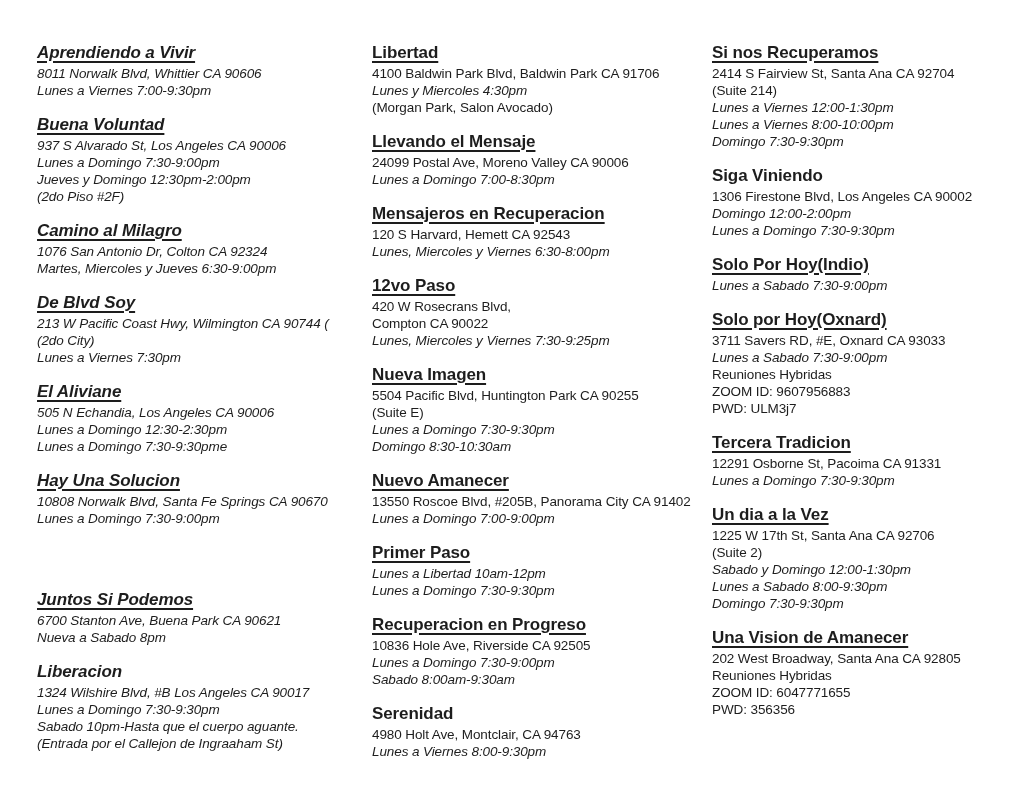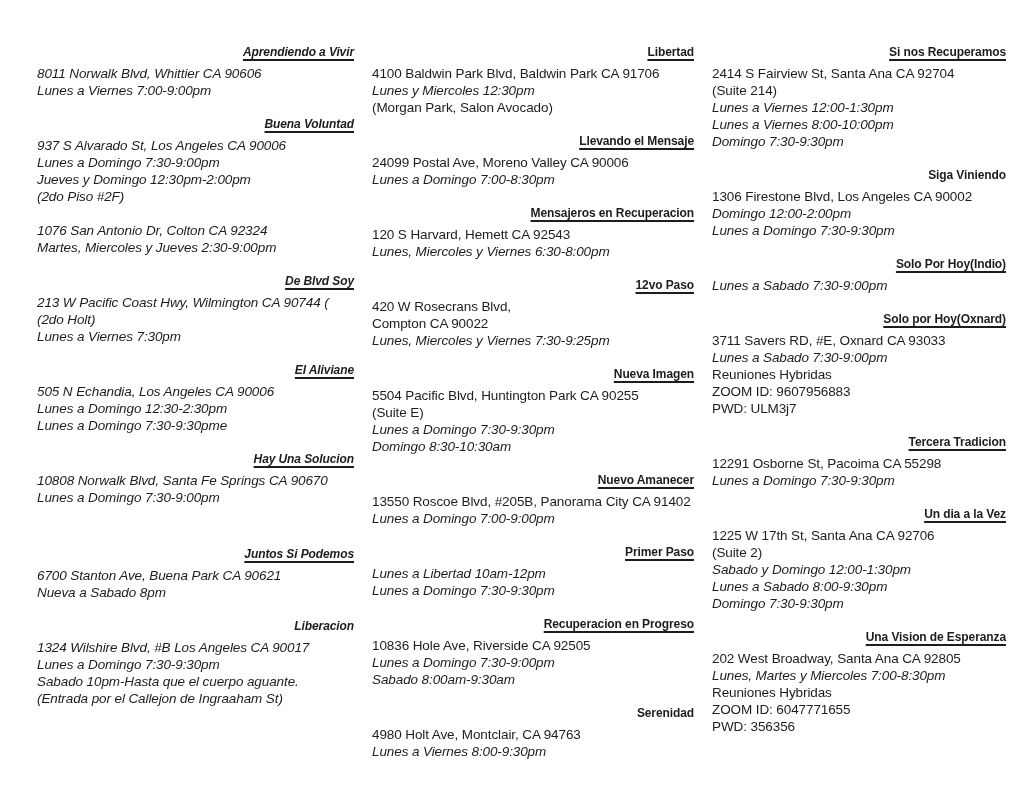--- a/index.html
+++ b/index.html
@@ -32,10 +32,9 @@
   .entry.extra-gap { margin-top: 40px; }
   .name {
     font-weight: bold;
-    font-size: 12px;
+    font-size: 17px;
     line-height: 17px;
     margin-bottom: 4px;
-    text-align: right;
   }
   .name.u {
     text-decoration: underline;

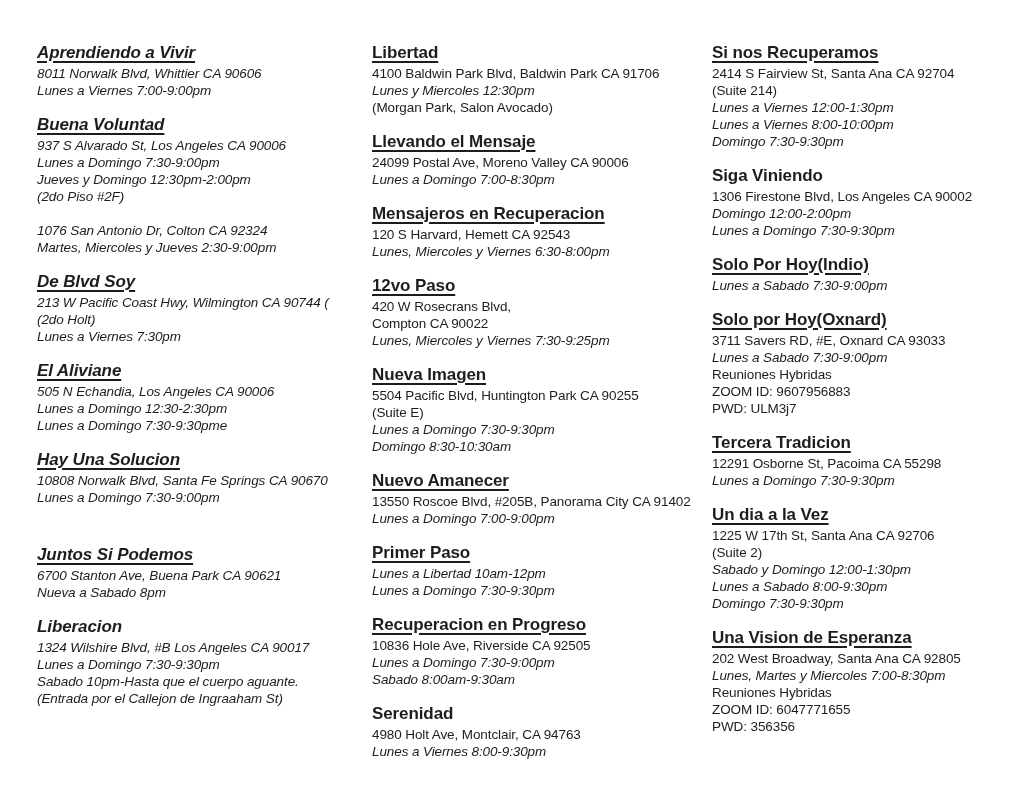--- a/index.html
+++ b/index.html
@@ -55,7 +55,7 @@
       <div class="entry">
         <div class="name u i">Aprendiendo a Vivir</div>
         <div class="line i">8011 Norwalk Blvd, Whittier CA 90606</div>
-        <div class="line i">Lunes a Viernes 7:00-9:00pm</div>
+        <div class="line i">Lunes a Viernes 7:00-9:30pm</div>
       </div>
       <div class="entry">
         <div class="name u i">Buena Voluntad</div>

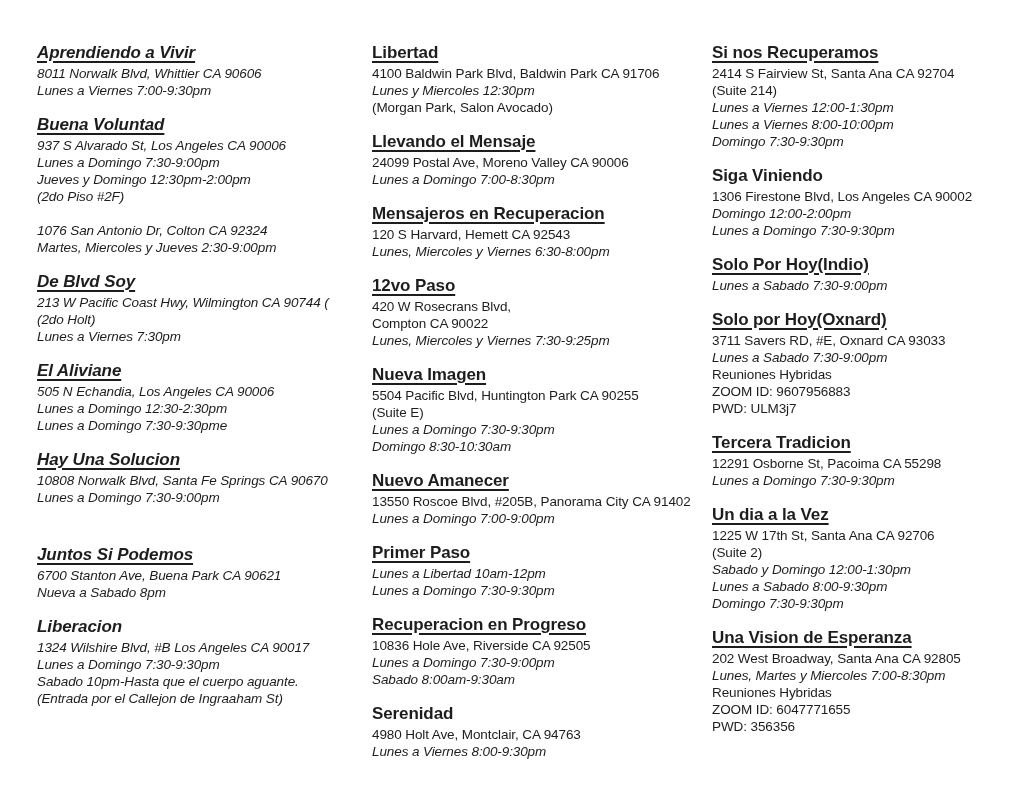--- a/index.html
+++ b/index.html
@@ -102,7 +102,7 @@
       <div class="entry">
         <div class="name u">Libertad</div>
         <div class="line">4100 Baldwin Park Blvd, Baldwin Park CA 91706</div>
-        <div class="line i">Lunes y Miercoles 12:30pm</div>
+        <div class="line i">Lunes y Miercoles 4:30pm</div>
         <div class="line">(Morgan Park, Salon Avocado)</div>
       </div>
       <div class="entry">

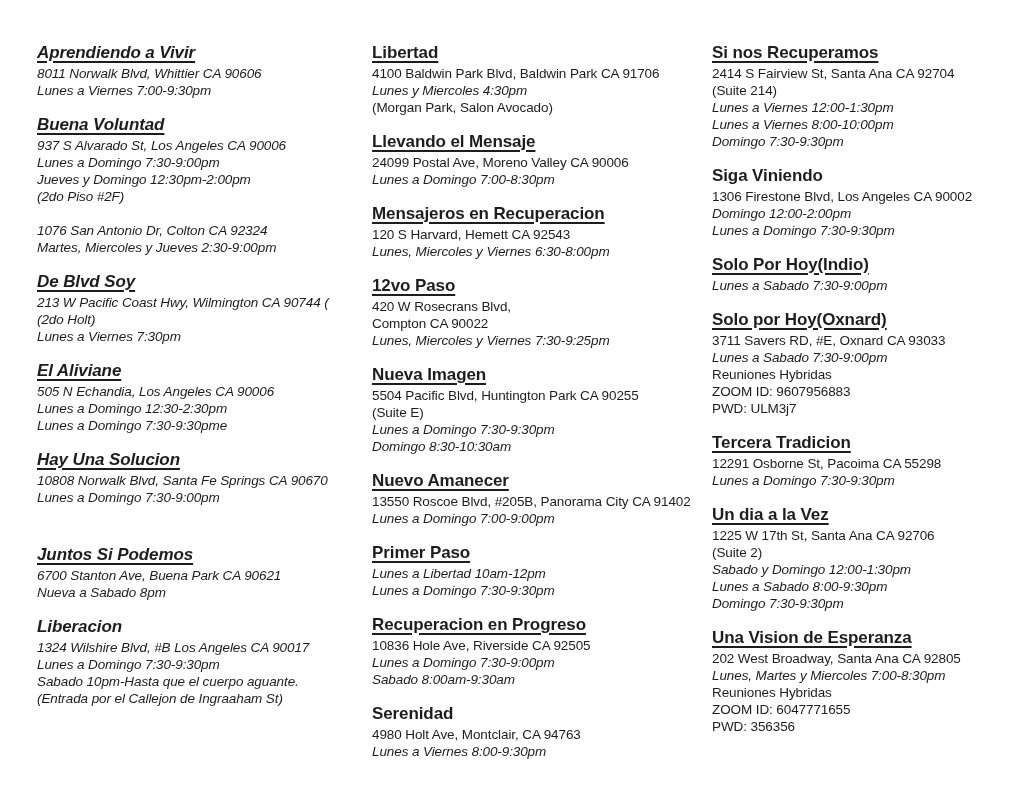--- a/index.html
+++ b/index.html
@@ -65,6 +65,7 @@
         <div class="line i">(2do Piso #2F)</div>
       </div>
       <div class="entry">
+        <div class="name u i">Camino al Milagro</div>
         <div class="line i">1076 San Antonio Dr, Colton CA 92324</div>
         <div class="line i">Martes, Miercoles y Jueves 2:30-9:00pm</div>
       </div>

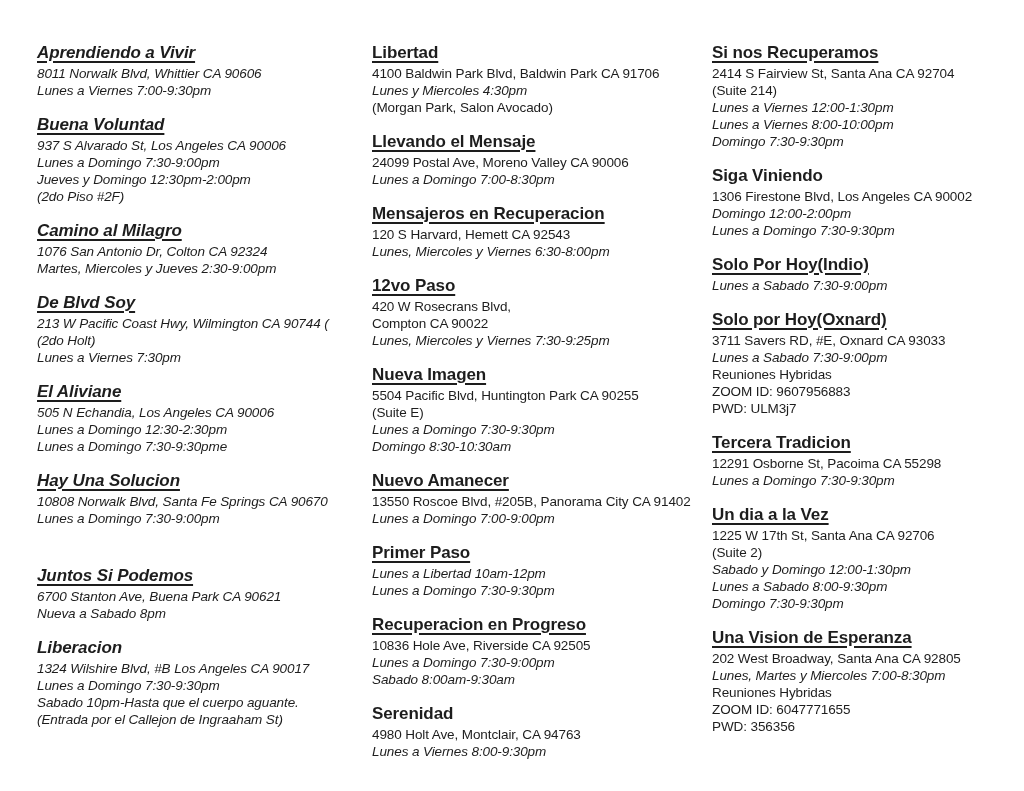--- a/index.html
+++ b/index.html
@@ -67,7 +67,7 @@
       <div class="entry">
         <div class="name u i">Camino al Milagro</div>
         <div class="line i">1076 San Antonio Dr, Colton CA 92324</div>
-        <div class="line i">Martes, Miercoles y Jueves 2:30-9:00pm</div>
+        <div class="line i">Martes, Miercoles y Jueves 6:30-9:00pm</div>
       </div>
       <div class="entry">
         <div class="name u i">De Blvd Soy</div>

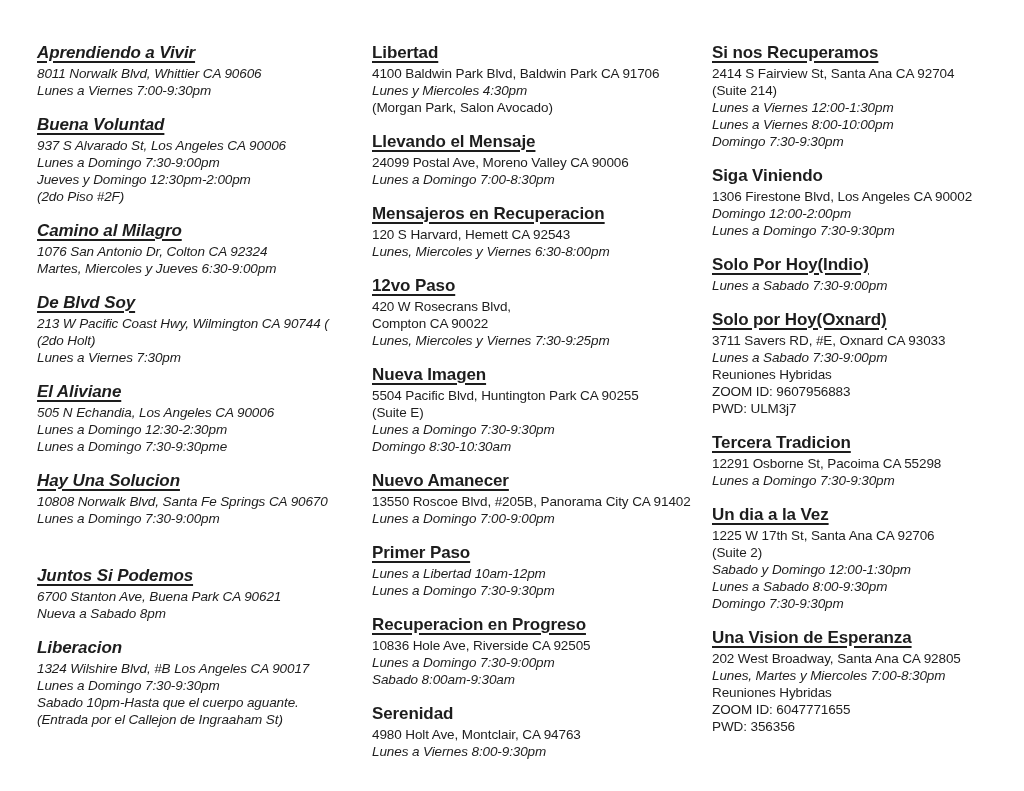--- a/index.html
+++ b/index.html
@@ -72,7 +72,7 @@
       <div class="entry">
         <div class="name u i">De Blvd Soy</div>
         <div class="line i">213 W Pacific Coast Hwy, Wilmington CA 90744 (</div>
-        <div class="line i">(2do Holt)</div>
+        <div class="line i">(2do City)</div>
         <div class="line i">Lunes a Viernes 7:30pm</div>
       </div>
       <div class="entry">

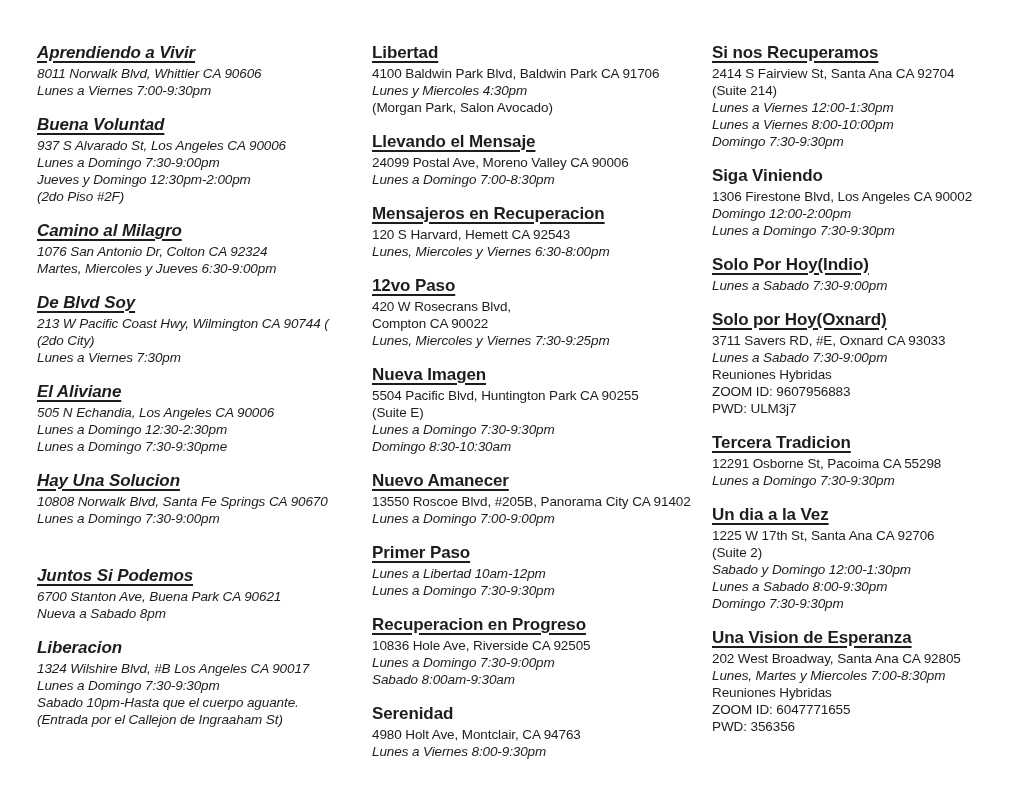--- a/index.html
+++ b/index.html
@@ -180,7 +180,7 @@
       </div>
       <div class="entry">
         <div class="name u">Tercera Tradicion</div>
-        <div class="line">12291 Osborne St, Pacoima CA 55298</div>
+        <div class="line">12291 Osborne St, Pacoima CA 91331</div>
         <div class="line i">Lunes a Domingo 7:30-9:30pm</div>
       </div>
       <div class="entry">

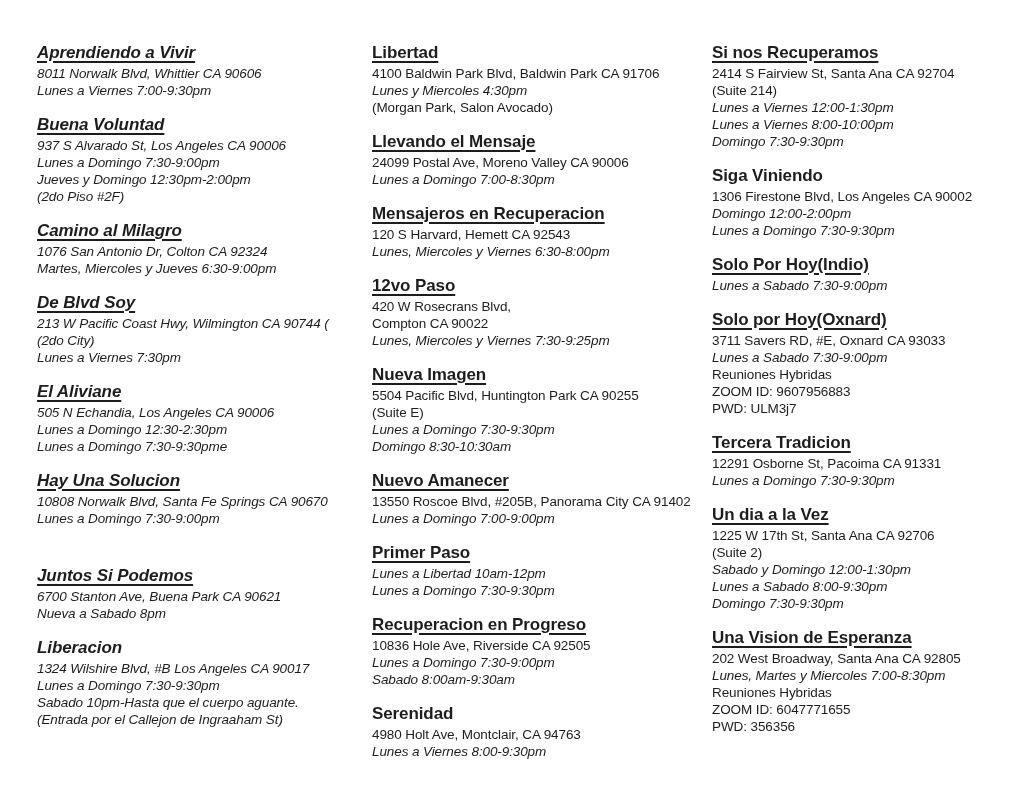--- a/index.html
+++ b/index.html
@@ -29,7 +29,7 @@
   .col-2 { width: 340px; }
   .col-3 { width: 312px; }
   .entry { margin-bottom: 17px; }
-  .entry.extra-gap { margin-top: 40px; }
+  .entry.extra-gap { margin-top: 64px; }
   .name {
     font-weight: bold;
     font-size: 17px;

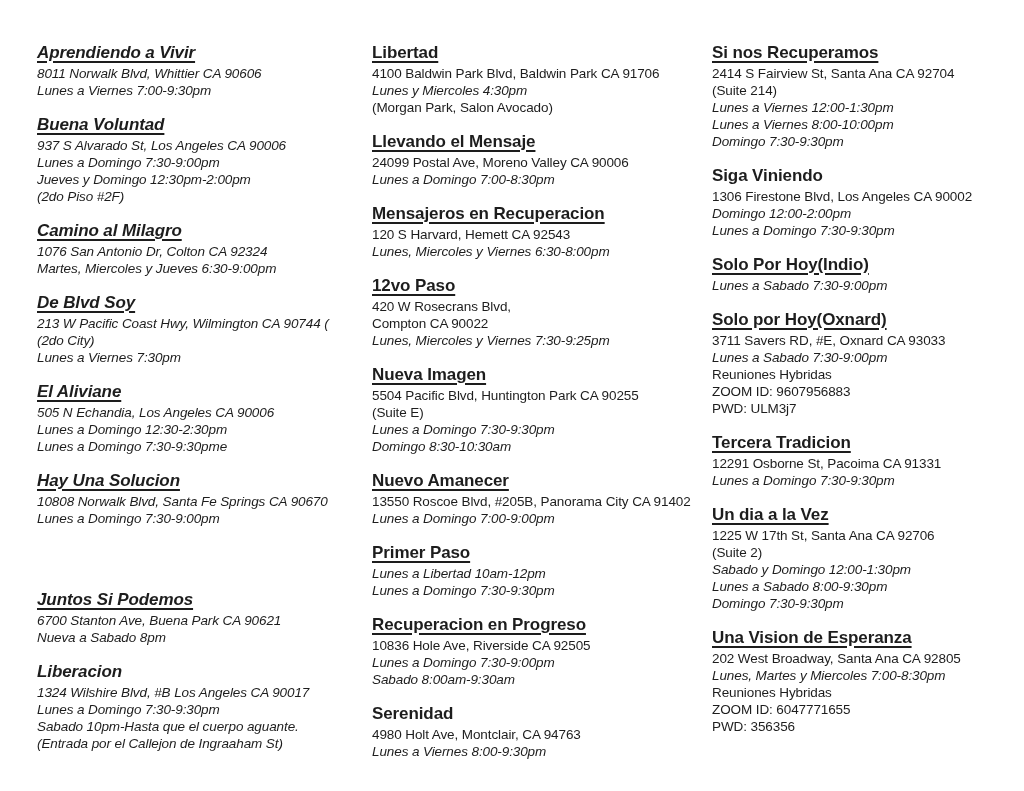--- a/index.html
+++ b/index.html
@@ -192,7 +192,7 @@
         <div class="line i">Domingo 7:30-9:30pm</div>
       </div>
       <div class="entry">
-        <div class="name u">Una Vision de Esperanza</div>
+        <div class="name u">Una Vision de Amanecer</div>
         <div class="line">202 West Broadway, Santa Ana CA 92805</div>
         <div class="line i">Lunes, Martes y Miercoles 7:00-8:30pm</div>
         <div class="line">Reuniones Hybridas</div>

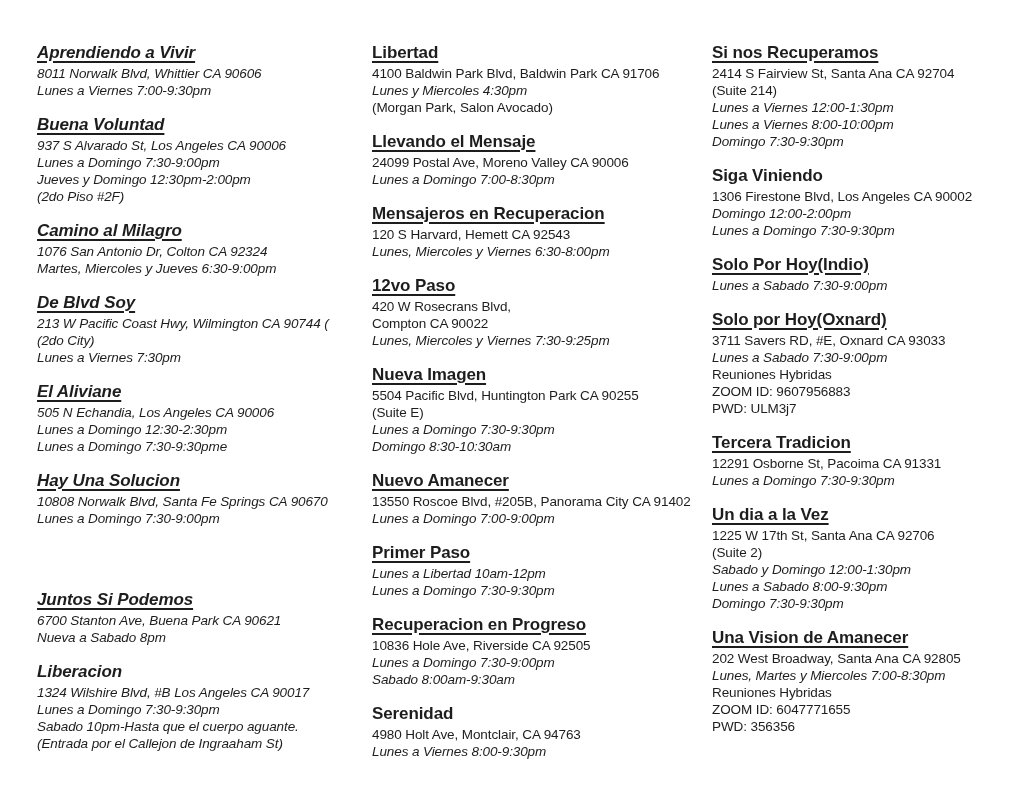--- a/index.html
+++ b/index.html
@@ -194,7 +194,6 @@
       <div class="entry">
         <div class="name u">Una Vision de Amanecer</div>
         <div class="line">202 West Broadway, Santa Ana CA 92805</div>
-        <div class="line i">Lunes, Martes y Miercoles 7:00-8:30pm</div>
         <div class="line">Reuniones Hybridas</div>
         <div class="line">ZOOM ID: 6047771655</div>
         <div class="line">PWD: 356356</div>

